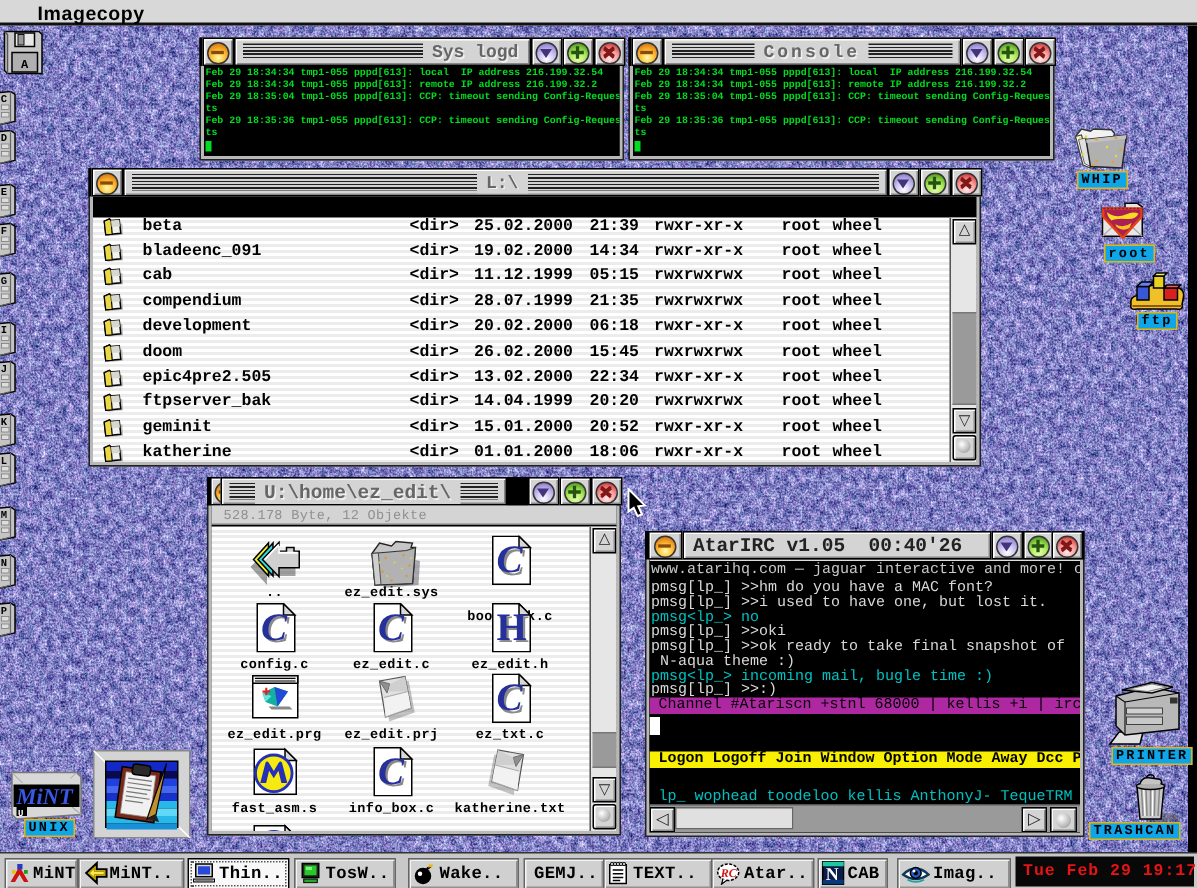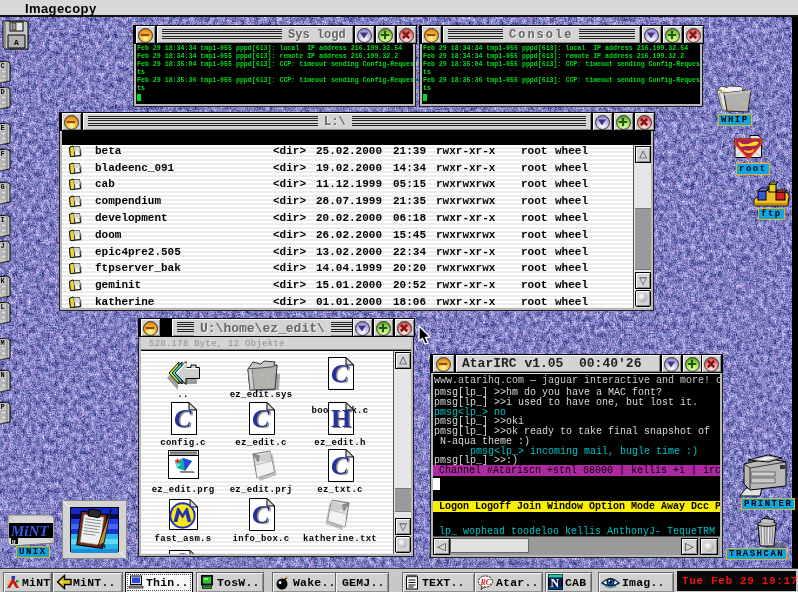--- a/index.html
+++ b/index.html
@@ -255,7 +255,7 @@
             <rect x="2.8" y="5.9" width="8.4" height="2.2" fill="#8a4a08"></rect>
           </svg>
         </div>
-      <div class="tb" style="left:33px;width:189px;">
+      <div class="tb" style="left:9px;width:189px;">
           <div class="lines"></div>
           <div class="ttl" style="left:22px;font-size:13px;top:1.5px;">U:\home\ez_edit\</div>
         </div>

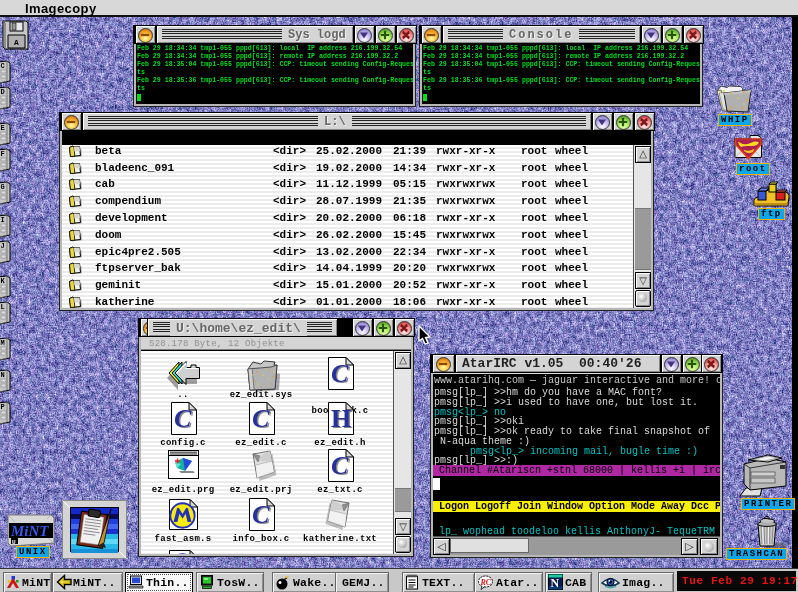--- a/index.html
+++ b/index.html
@@ -451,7 +451,7 @@
 pmsg[lp_] &gt;&gt;oki
 pmsg[lp_] &gt;&gt;ok ready to take final snapshot of
  N-aqua theme :)
-<span style="color:#00c0c0;margin-left:36px;">pmsg&lt;lp_&gt; incoming mail, bugle time :)</span>
+<span style="color:#00c0c0;">pmsg&lt;lp_&gt; incoming mail, bugle time :)</span>
 pmsg[lp_] &gt;&gt;:)</div>
       <div style="position:absolute;left:0;top:92px;right:0;height:11px;background:#ae28a2;color:#000;white-space:pre;"> Channel #Atariscn +stnl 68000 | kellis +i | irc</div>
       <div style="position:absolute;left:0px;top:105px;width:7px;height:12px;background:#fff;"></div>

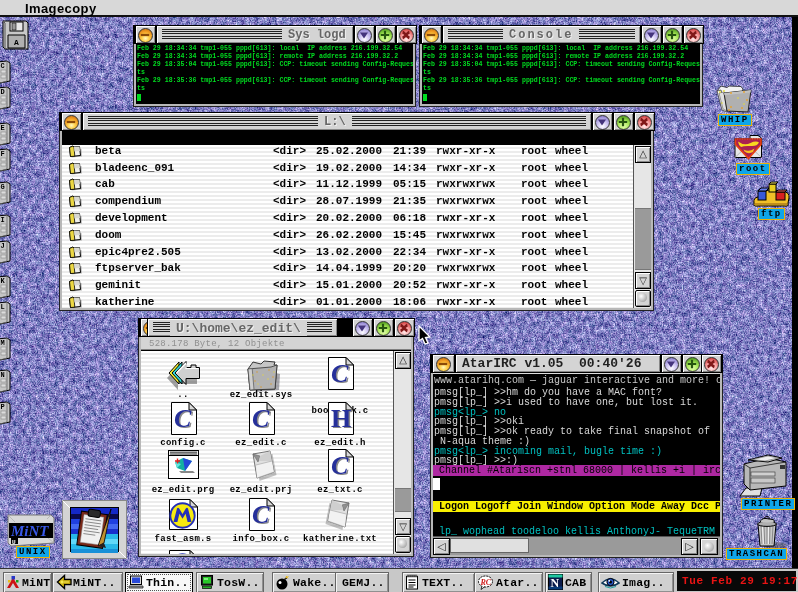--- a/index.html
+++ b/index.html
@@ -724,7 +724,7 @@
           </svg></div>
         <div class="lbl" style="left:20px;">Wake..</div>
       </div>
-      <div class="tkb" style="left:335px;width:52px;text-align:right;">
+      <div class="tkb" style="left:349px;width:52px;text-align:right;">
         <div class="lbl" style="left:6px;">GEMJ..</div>
       </div>
       <div class="tkb" style="left:402px;width:71px;">

